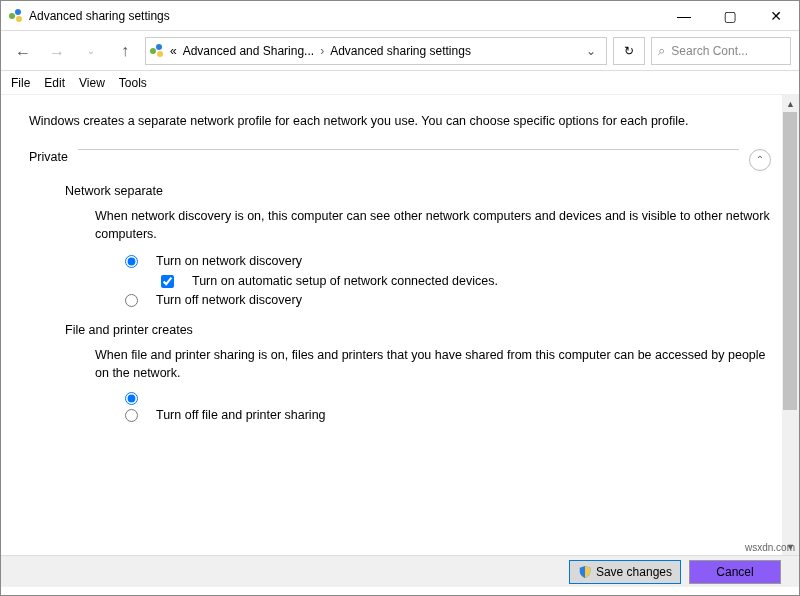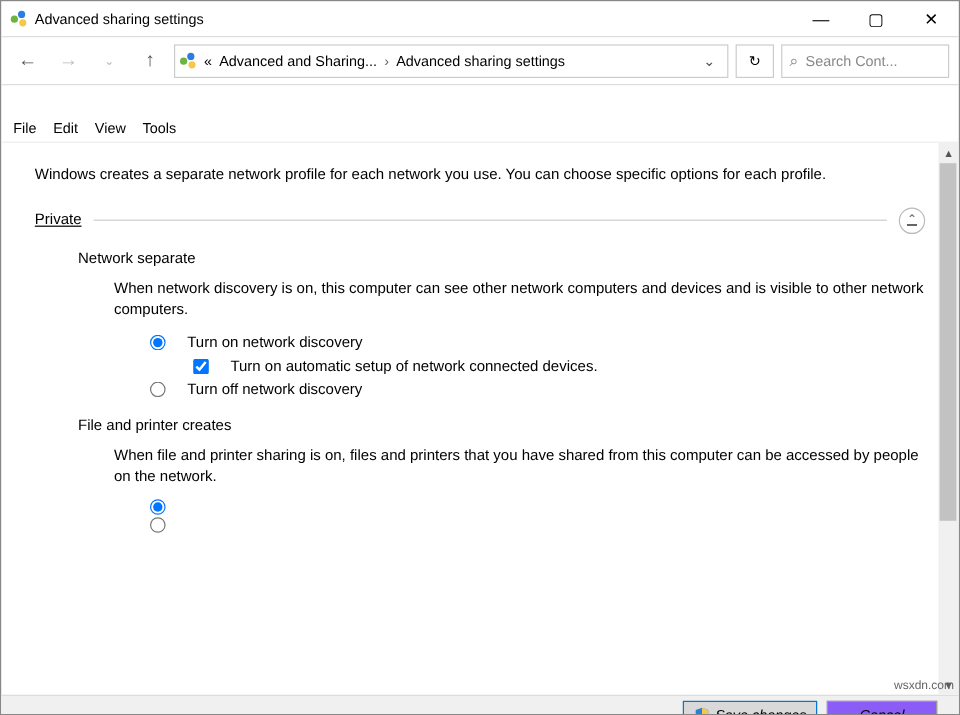--- a/index.html
+++ b/index.html
@@ -60,7 +60,6 @@
   .menubar {
     height: 24px; display:flex; align-items:center; gap:14px; padding:0 10px;
     border-bottom:1px solid #eee;
-    margin-top:24px;
   }
   .menubar span { font-size:12px; }
   .content-wrap {

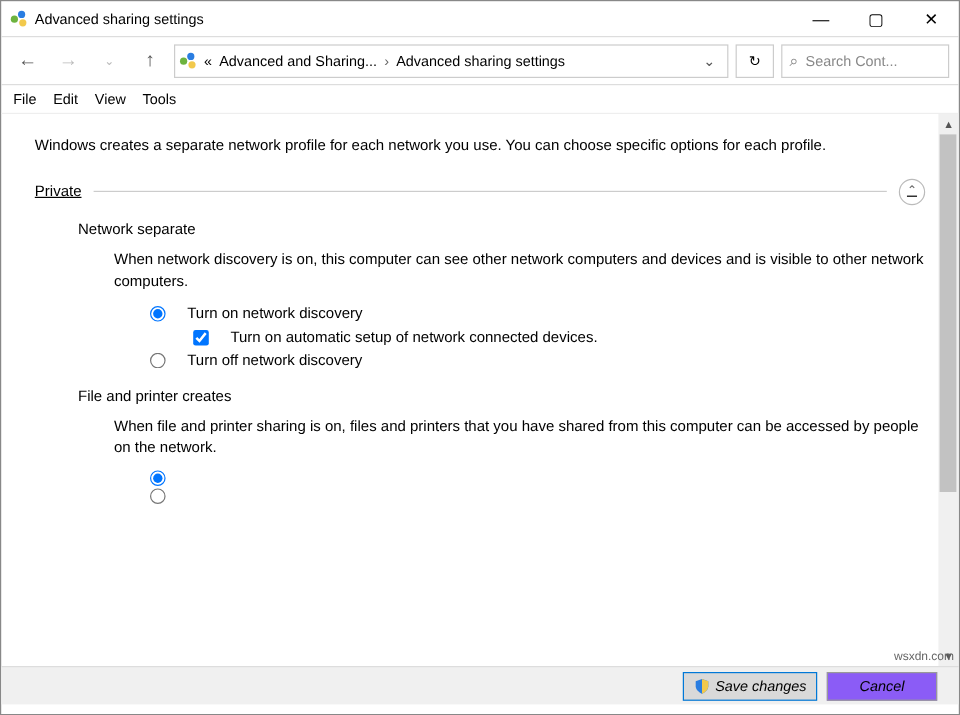--- a/index.html
+++ b/index.html
@@ -74,7 +74,7 @@
   }
   .intro { margin: 8px 0 18px 0; }
   .section-row {
-    display:flex; align-items:center; gap:10px; margin: 8px 0; text-decoration: underline;
+    display:flex; gap:10px; margin: 8px 0;
   }
   .section-row .hr { flex:1; height:1px; background:#ccc; }
   .collapse-circle {

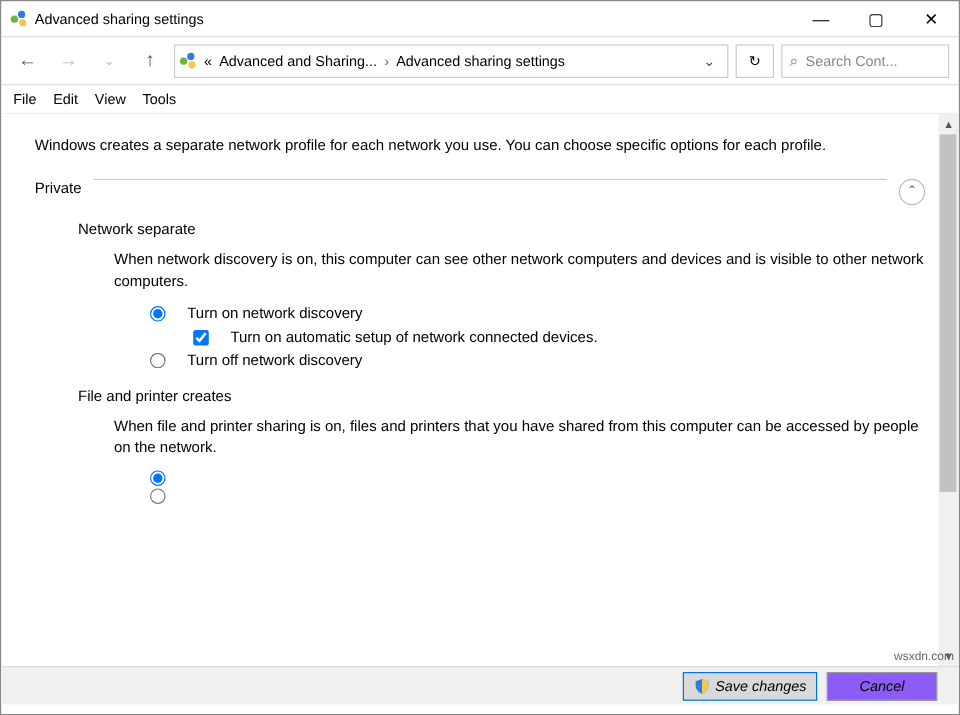--- a/index.html
+++ b/index.html
@@ -206,6 +206,7 @@
       </label>
       <label class="opt">
         <input type="radio" name="fps" style="">
+        <span>Turn off file and printer sharing</span>
       </label>
     </div>
   </div>

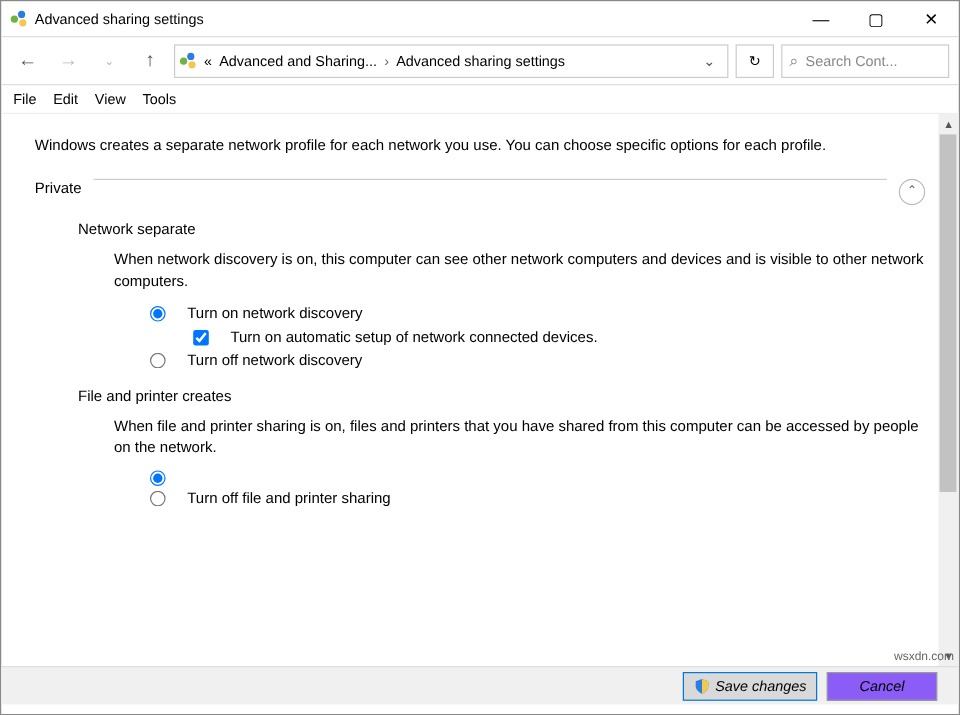--- a/index.html
+++ b/index.html
@@ -98,7 +98,7 @@
   .scrollbar .thumb { position:absolute; top:0; width:14px; left:1px; height:70%; background:#c2c2c2; }
   .footer {
     height:32px; border-top:1px solid #ddd; display:flex; align-items:center; justify-content:flex-end;
-    gap:8px; padding:0 18px; background:#f0f0f0;font-style:italic;
+    gap:8px; padding:0 18px; background:#f0f0f0;
   }
   .btn {
     min-width:92px; height:24px; border:1px solid #999; background:#8b5cf6;

